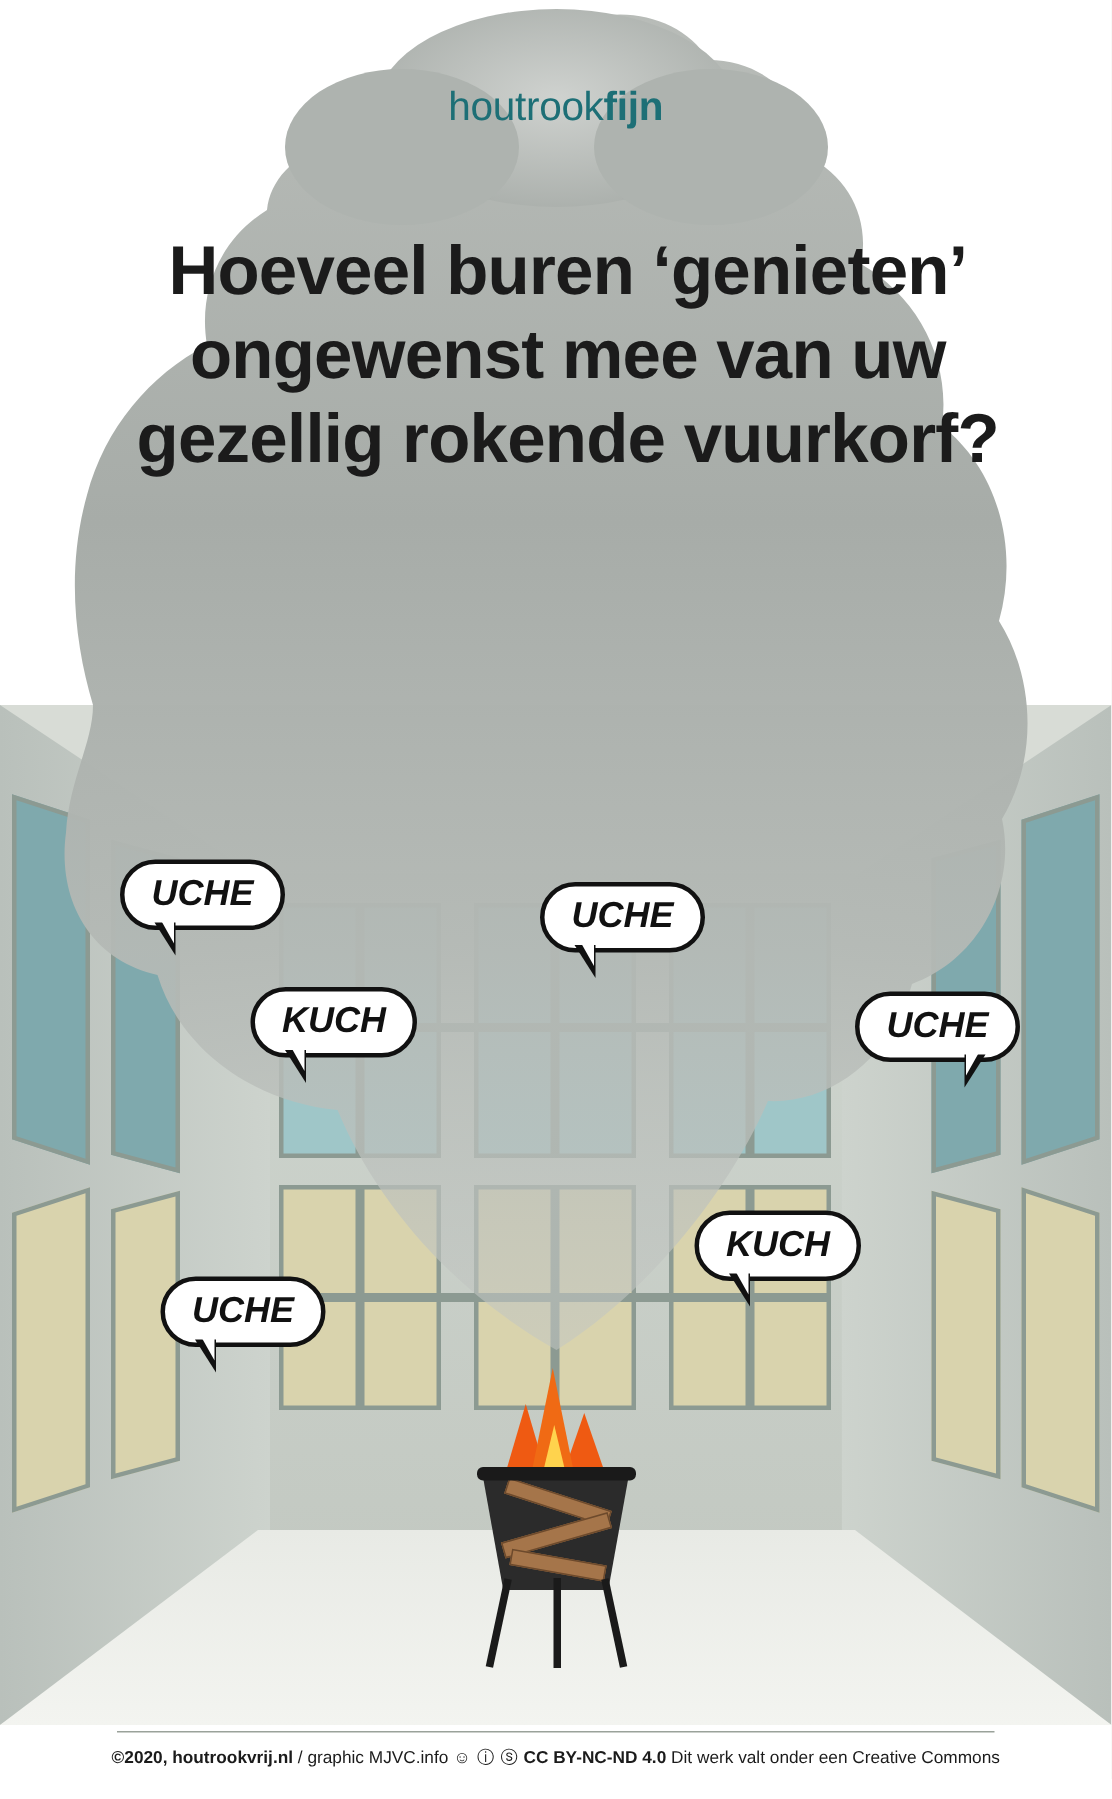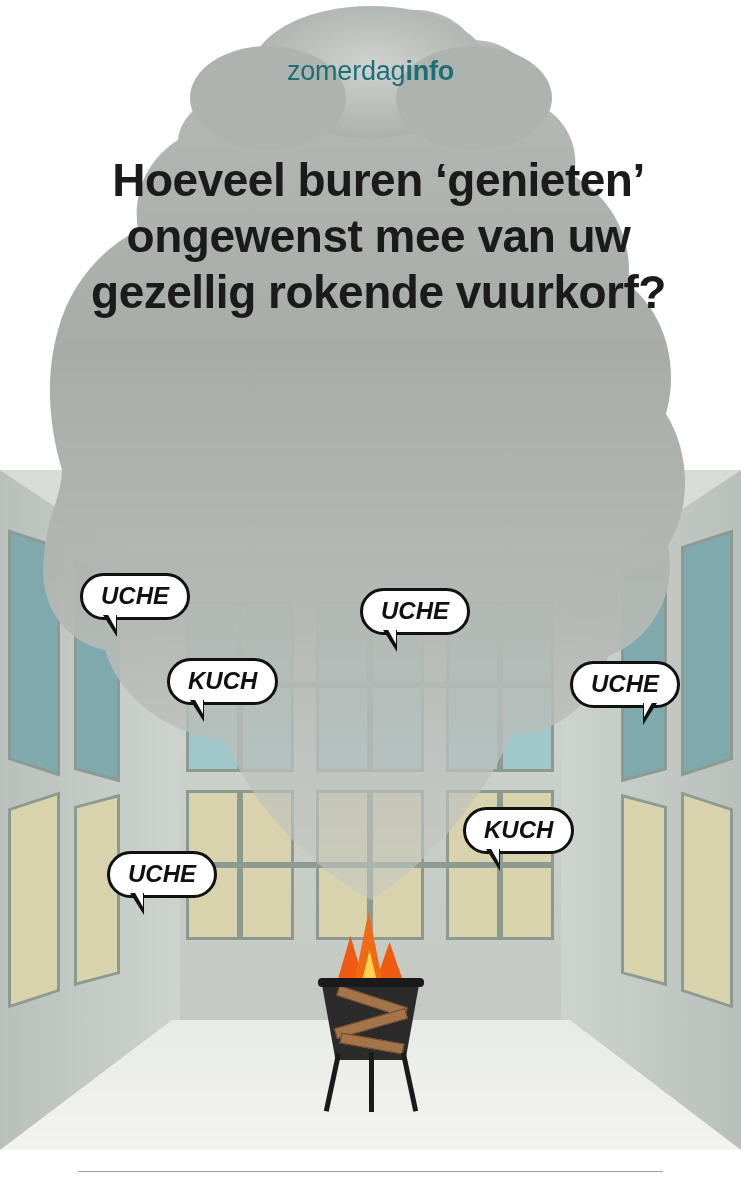--- a/index.html
+++ b/index.html
@@ -359,7 +359,7 @@
   </svg>
 
   <div class="logo">
-    <span>zomerdag</span><b>info</b>
+    <span>houtrook</span><b>info</b>
   </div>
 
   <div class="headline">Hoeveel buren ‘genieten’ ongewenst mee van uw gezellig rokende vuurkorf?</div>

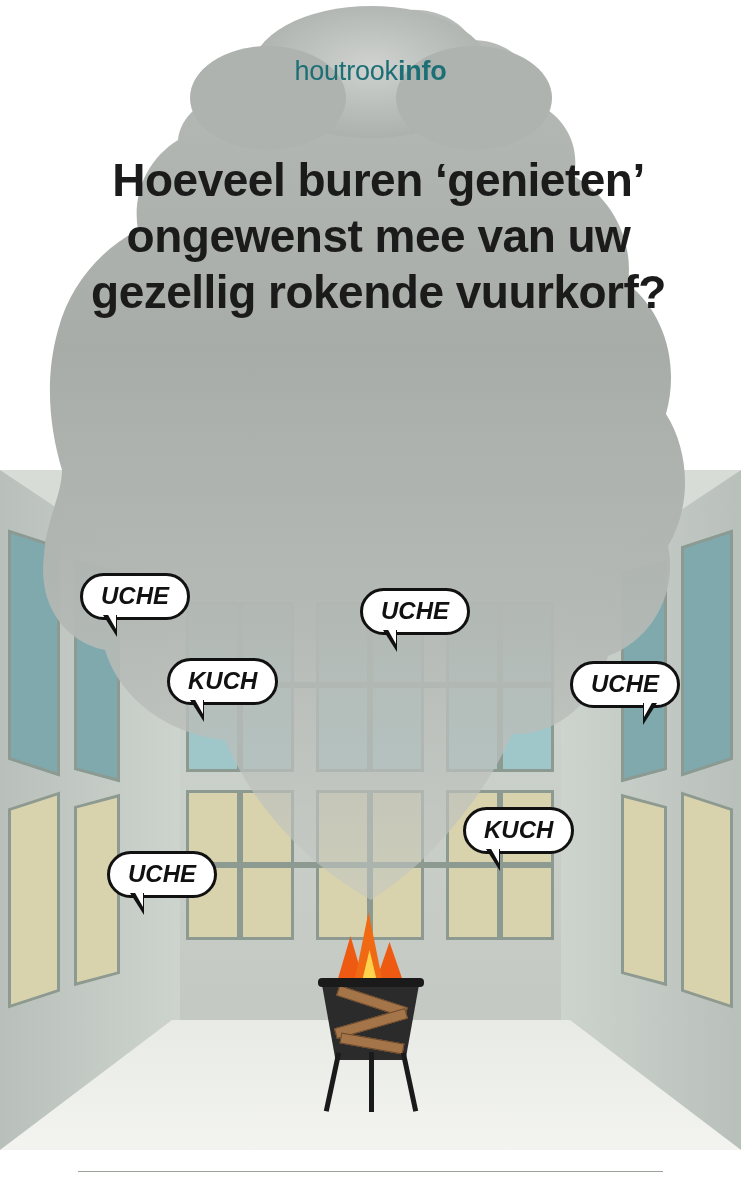--- a/index.html
+++ b/index.html
@@ -359,7 +359,7 @@
   </svg>
 
   <div class="logo">
-    <span>houtrook</span><b>info</b>
+    <span>houtrook</span><b>fijn</b>
   </div>
 
   <div class="headline">Hoeveel buren ‘genieten’ ongewenst mee van uw gezellig rokende vuurkorf?</div>

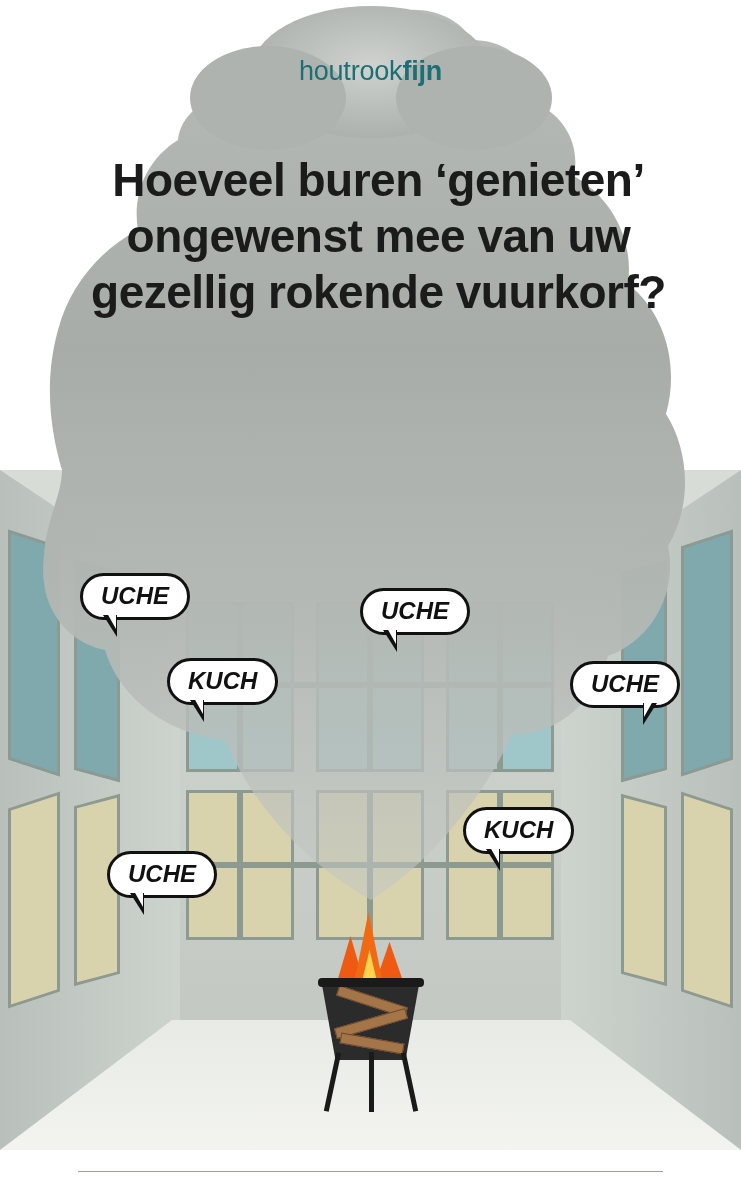--- a/index.html
+++ b/index.html
@@ -396,6 +396,13 @@
 
   <div class="footer">
     <div class="rule"></div>
+    <div>
+      <b>©2020, houtrookvrij.nl</b>
+      <span>/ graphic MJVC.info</span>
+      <span class="cc">☺ ⓘ ⓢ</span>
+      <b>CC BY-NC-ND 4.0</b>
+      <span>Dit werk valt onder een Creative Commons</span>
+    </div>
   </div>
 
 </div>

